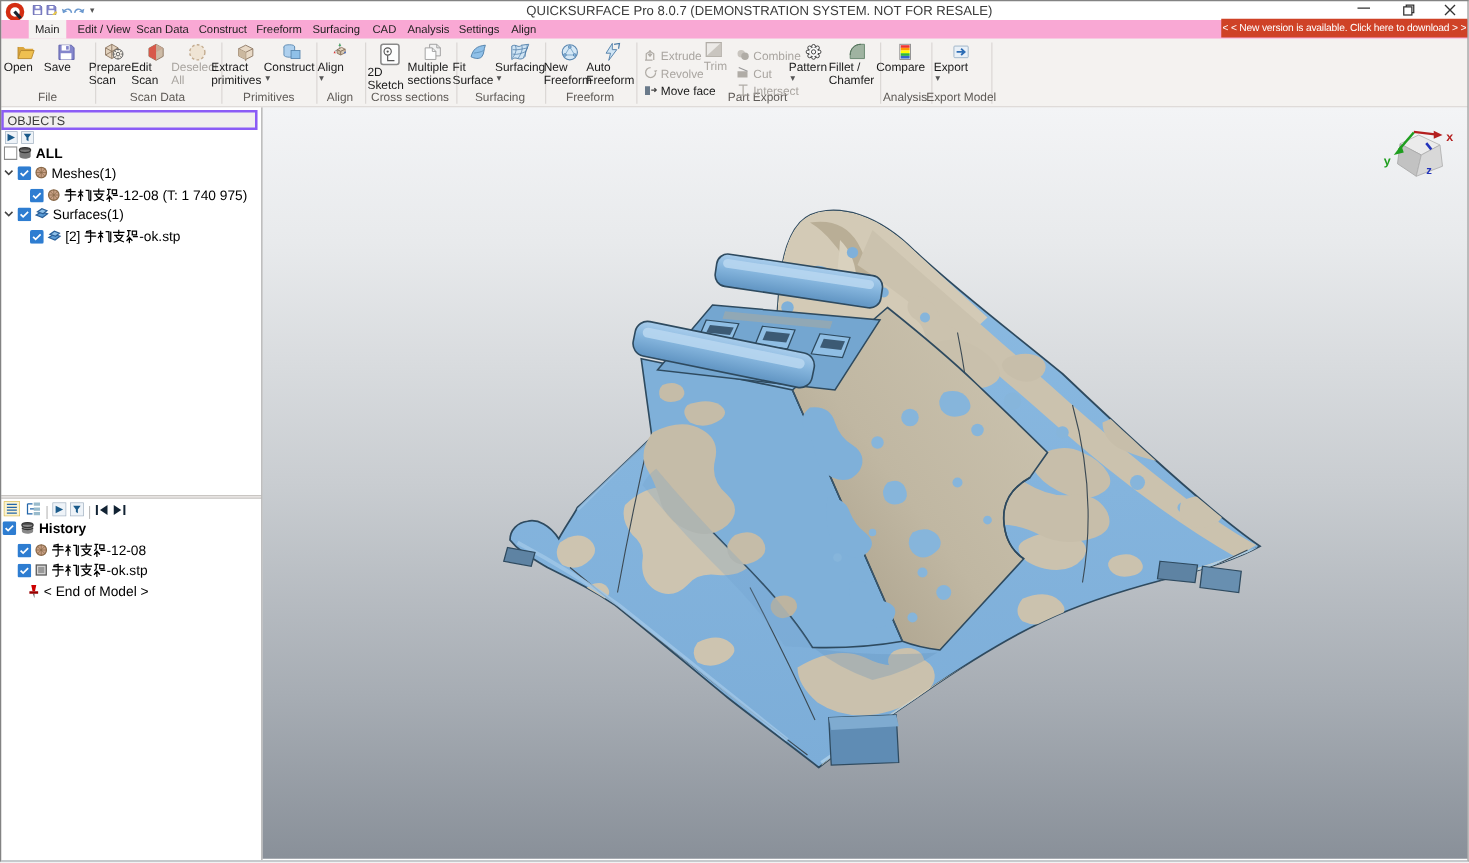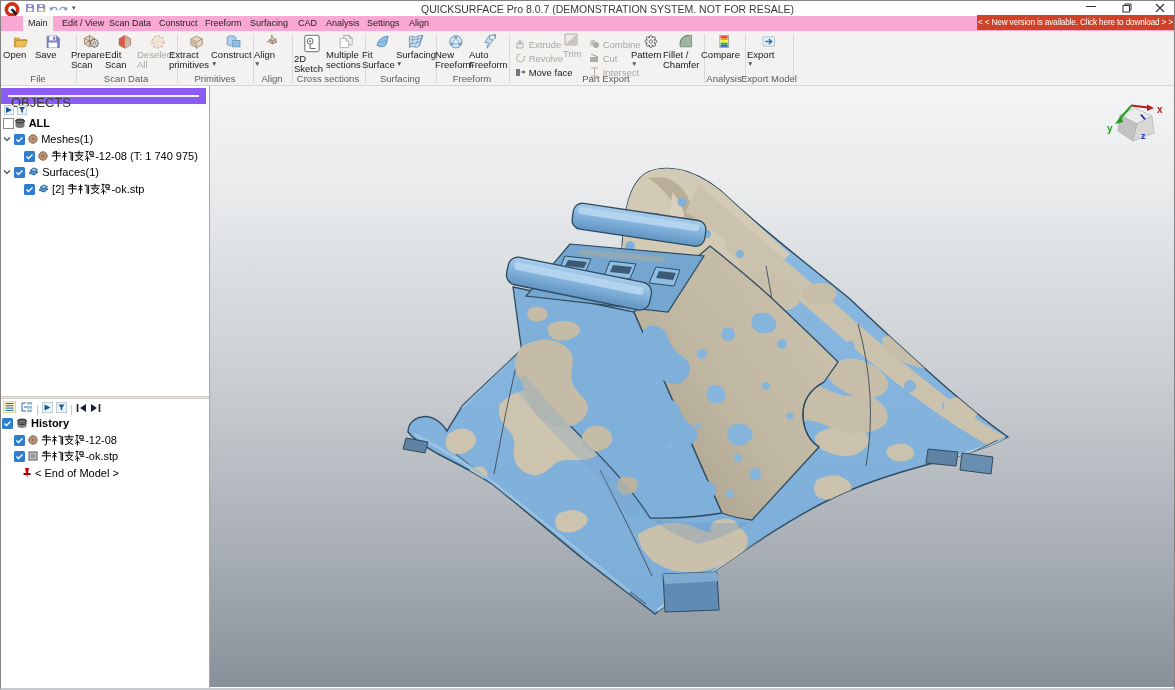--- a/index.html
+++ b/index.html
@@ -26,7 +26,7 @@
 
 #leftpanel{position:absolute;left:1px;top:86px;width:208px;bottom:2px;background:#fff}
 #lpsep{position:absolute;left:209px;top:86px;width:1px;bottom:2px;background:#a9a9a9;z-index:5}
-#objhead{position:absolute;left:0;top:2px;width:205px;height:16px;background:#f1efee;border:7px solid #8b5cf6;font-size:13px;color:#3a3a3a;line-height:15px;padding-left:3px}
+#objhead{position:absolute;left:0;top:2px;width:205px;height:16px;background:#f1efee;border:2px solid #8b5cf6;font-size:10px;color:#3a3a3a;line-height:15px;padding-left:3px}
 .trow{position:absolute;font-size:11px;color:#000;white-space:nowrap;line-height:13px;height:13px}
 .bold{font-weight:bold}
 #histsplit{position:absolute;left:0;top:310px;width:208px;height:3px;background:#f0eeec;border-top:1px solid #c9c6c3;border-bottom:1px solid #c9c6c3}

